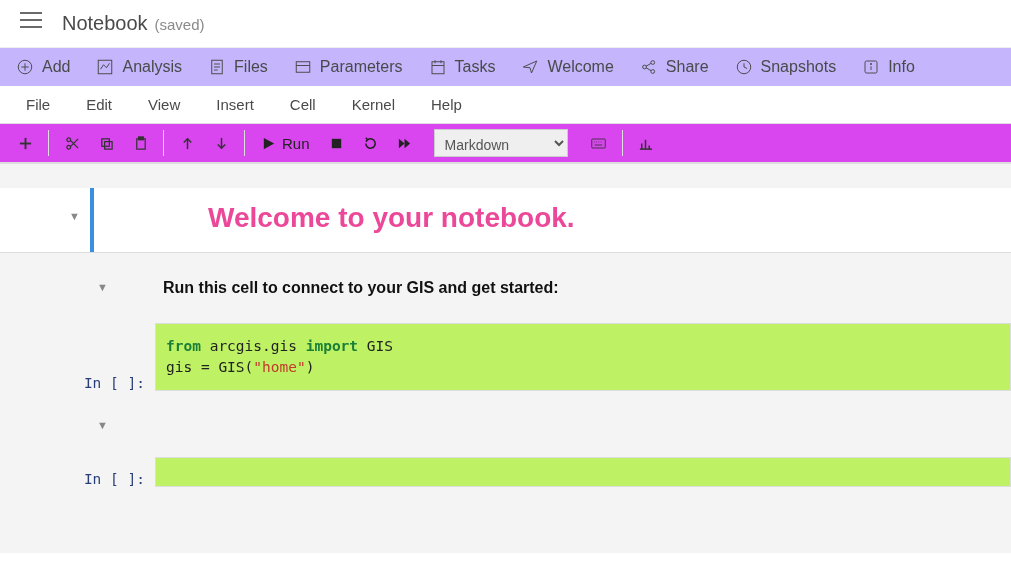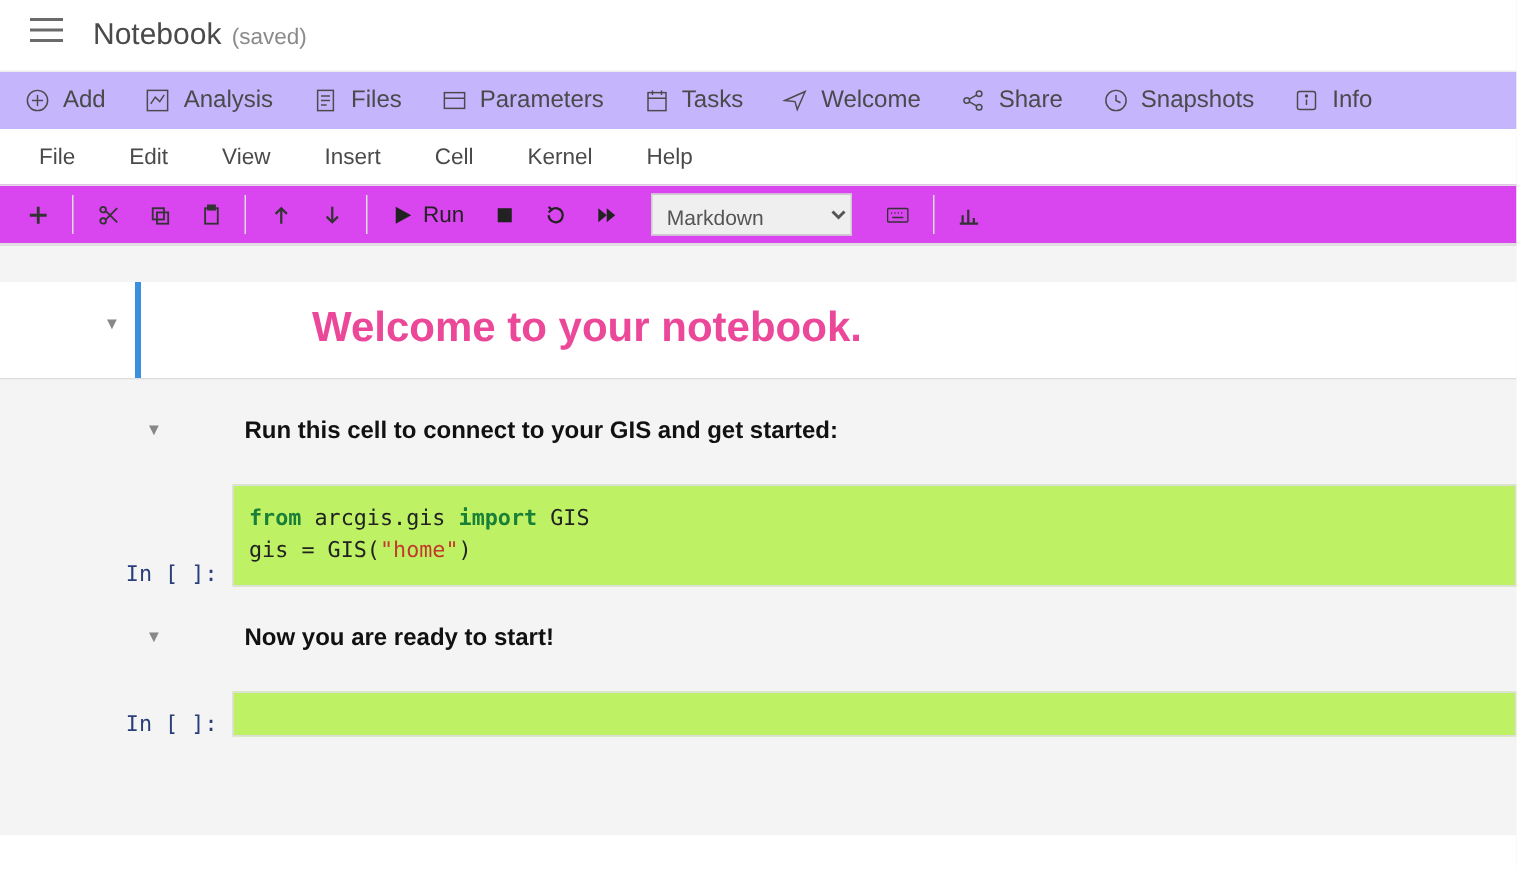--- a/index.html
+++ b/index.html
@@ -280,7 +280,6 @@
       <div class="gutter">
           <span class="chev">▼</span>
         </div>
-      <div class="md-h3">Now you are ready to start!</div>
     </div>
   </div>
 

